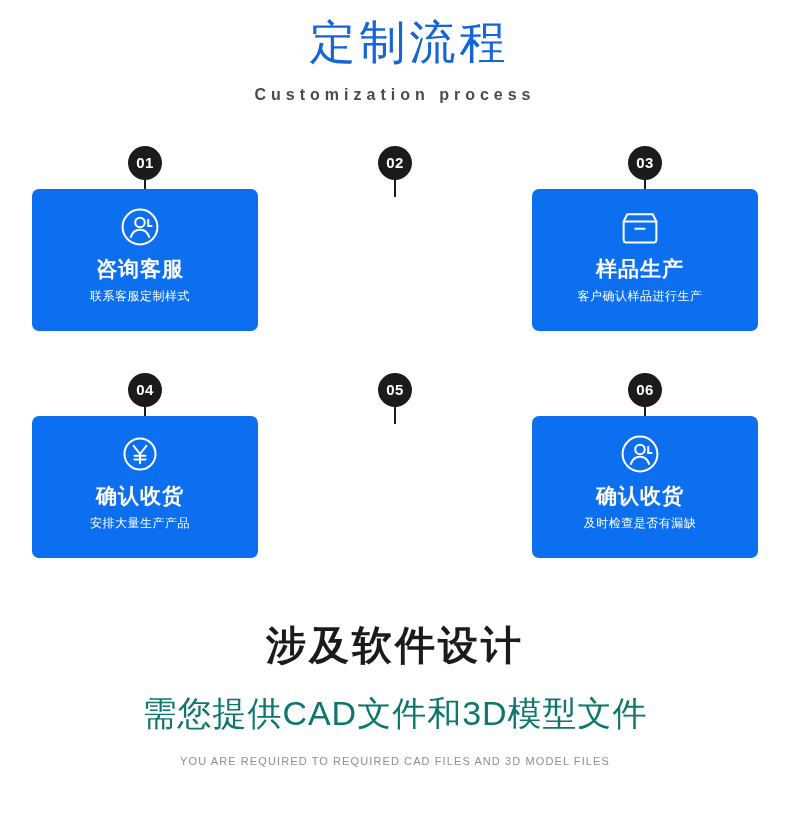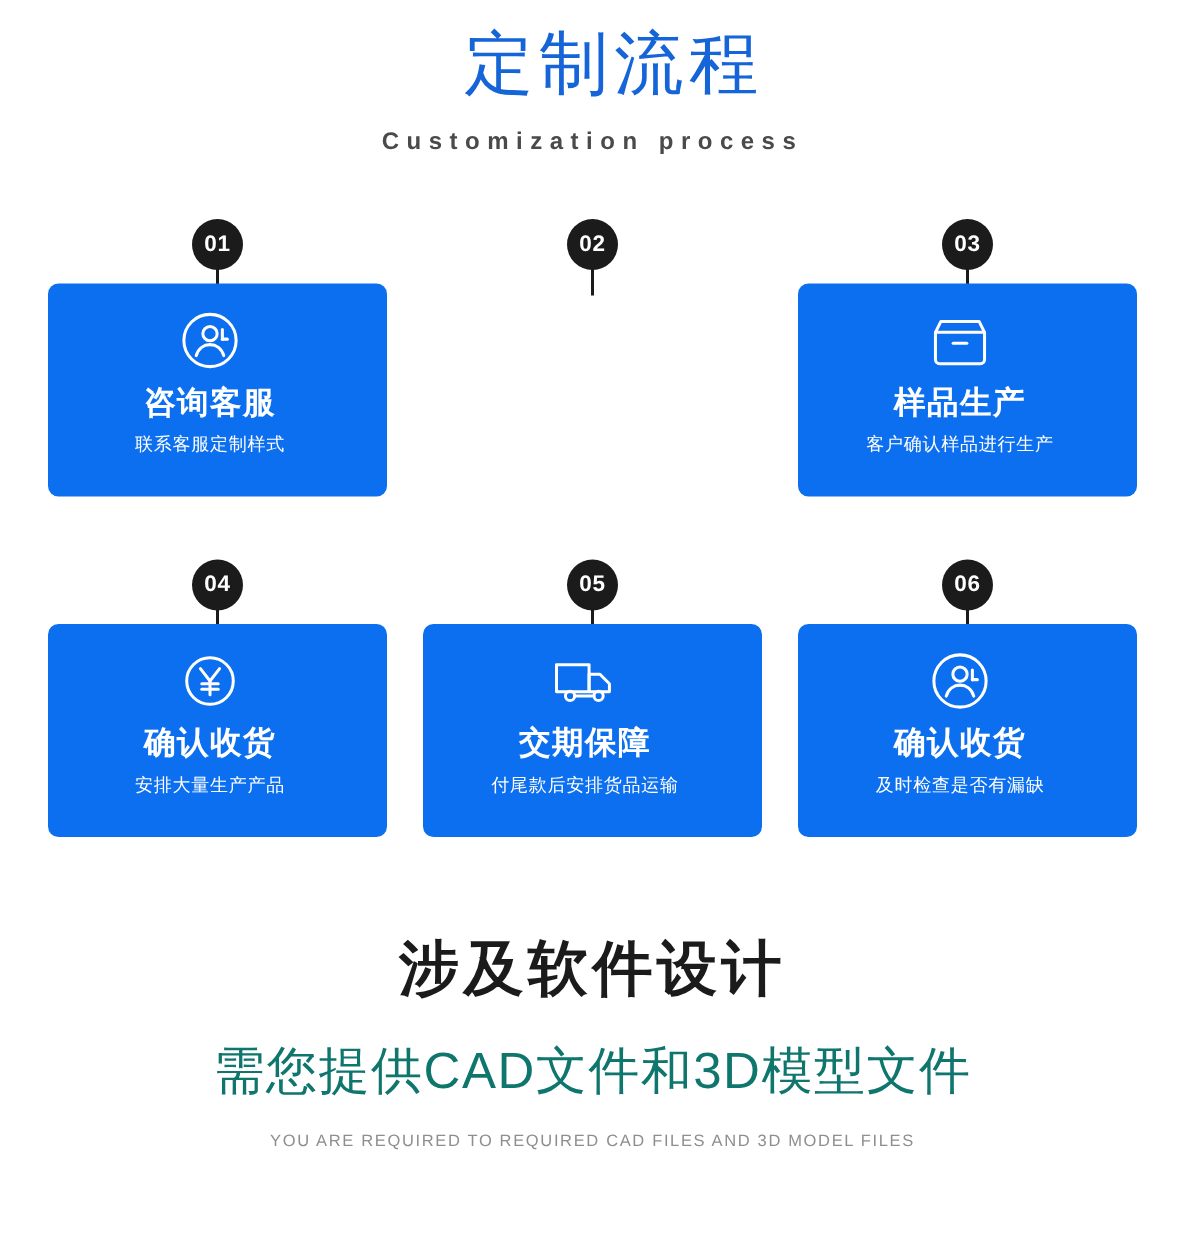--- a/index.html
+++ b/index.html
@@ -219,19 +219,6 @@
     <div class="step">
       <div class="connector"></div>
       <div class="badge">05</div>
-      <div class="card">
-        <div class="card-icon">
-          <svg width="46" height="38" viewBox="0 0 50 42" fill="none" stroke="#ffffff" stroke-width="2.2" stroke-linecap="round" stroke-linejoin="round">
-            <path d="M4 9h24v20H4z"></path>
-            <path d="M28 16h8l7 7v6h-15z"></path>
-            <circle cx="14" cy="32" r="3.4"></circle>
-            <circle cx="35" cy="32" r="3.4"></circle>
-            <path d="M17.4 32h14.2"></path>
-          </svg>
-        </div>
-        <div class="card-title">交期保障</div>
-        <div class="card-desc">付尾款后安排货品运输</div>
-      </div>
     </div>
 
     <div class="step">

